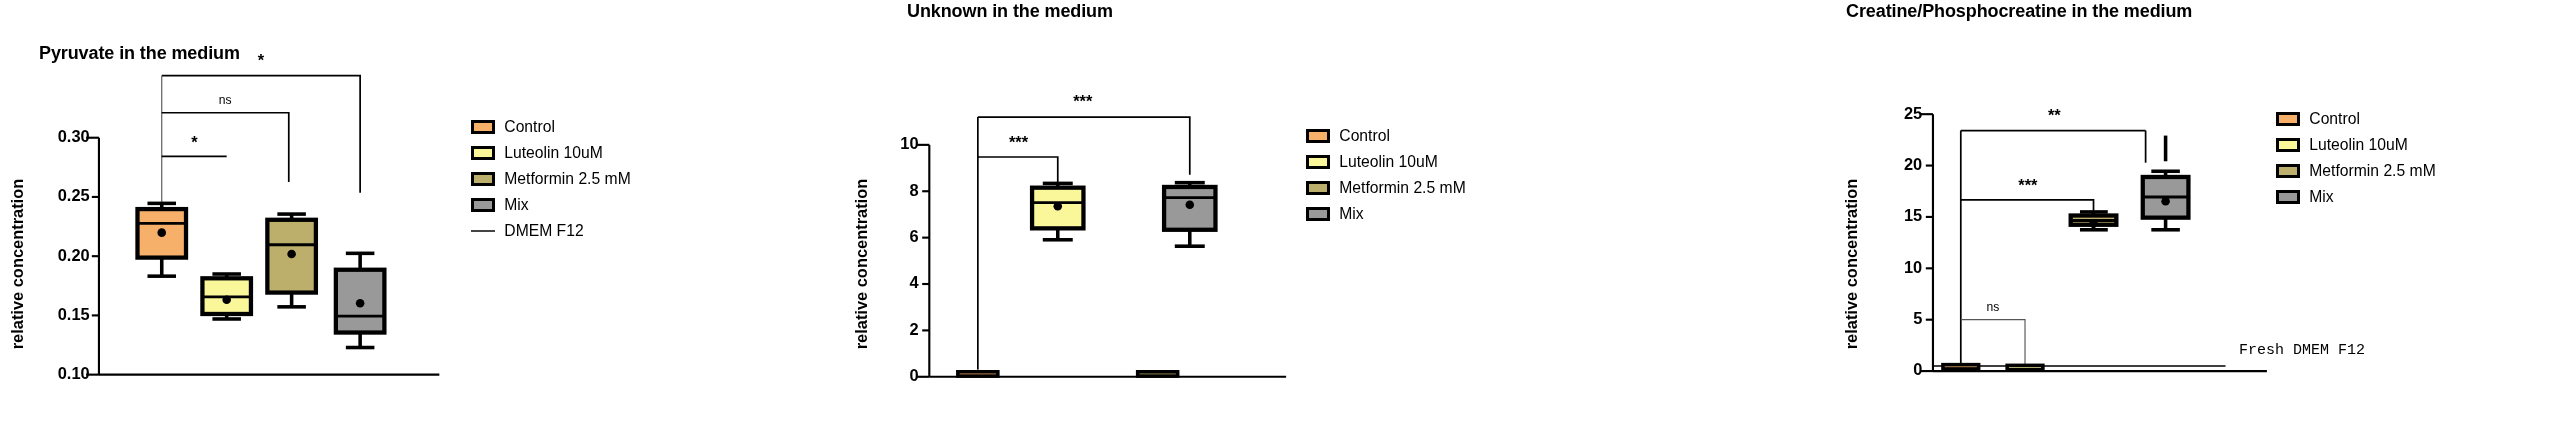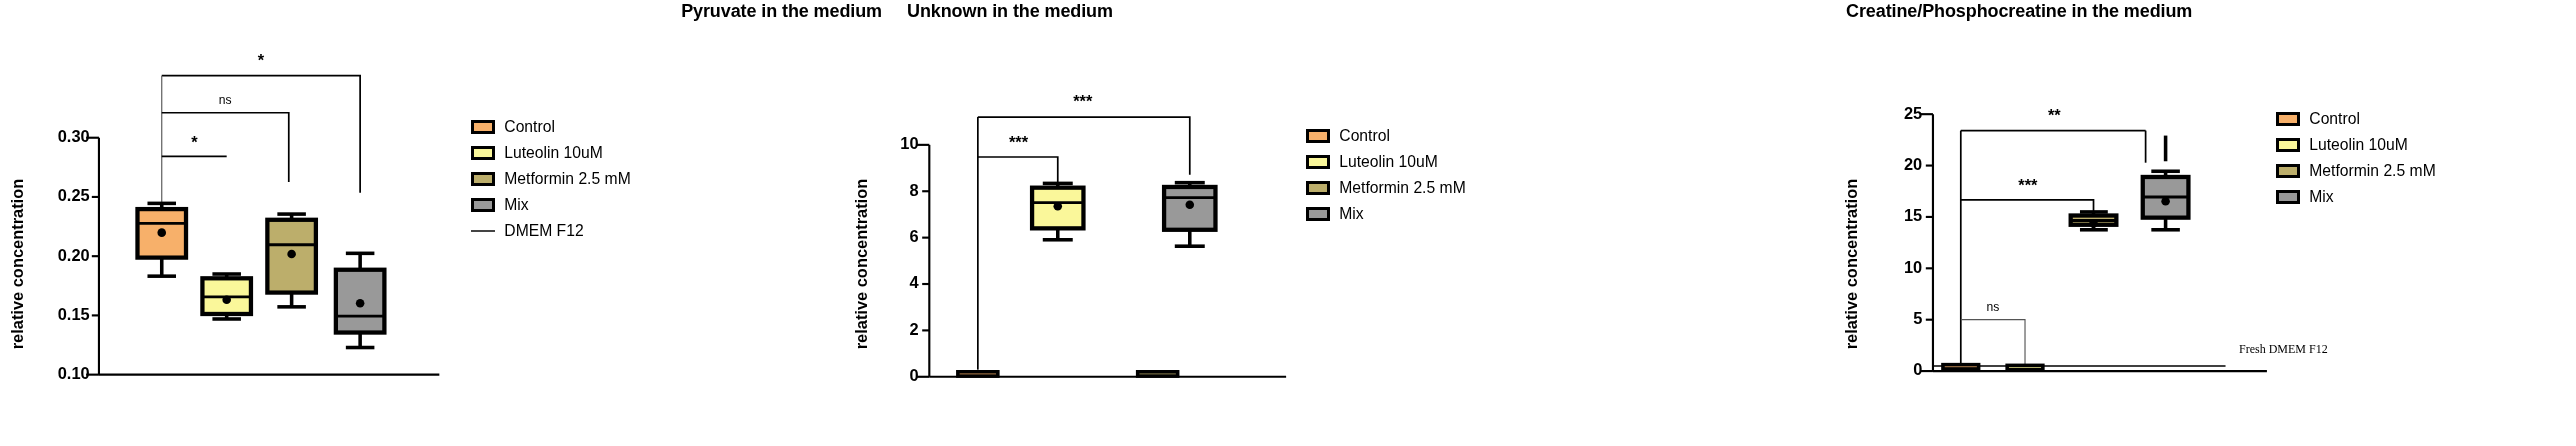--- a/index.html
+++ b/index.html
@@ -14,7 +14,7 @@
     text-align:center;font-weight:bold;font-size:18px;color:#000;
     letter-spacing:-0.1px;white-space:nowrap;
   }
-  #panel-1 .panel-title{text-align:right;padding-left:39px;}
+  #panel-1 .panel-title{text-align:left;padding-left:39px;margin-top:42px;}
   #panel-2 .panel-title{text-align:left;padding-left:64px;}
   #panel-3 .panel-title{text-align:left;padding-left:36px;}
   svg{display:block;position:absolute;top:0;left:0;}

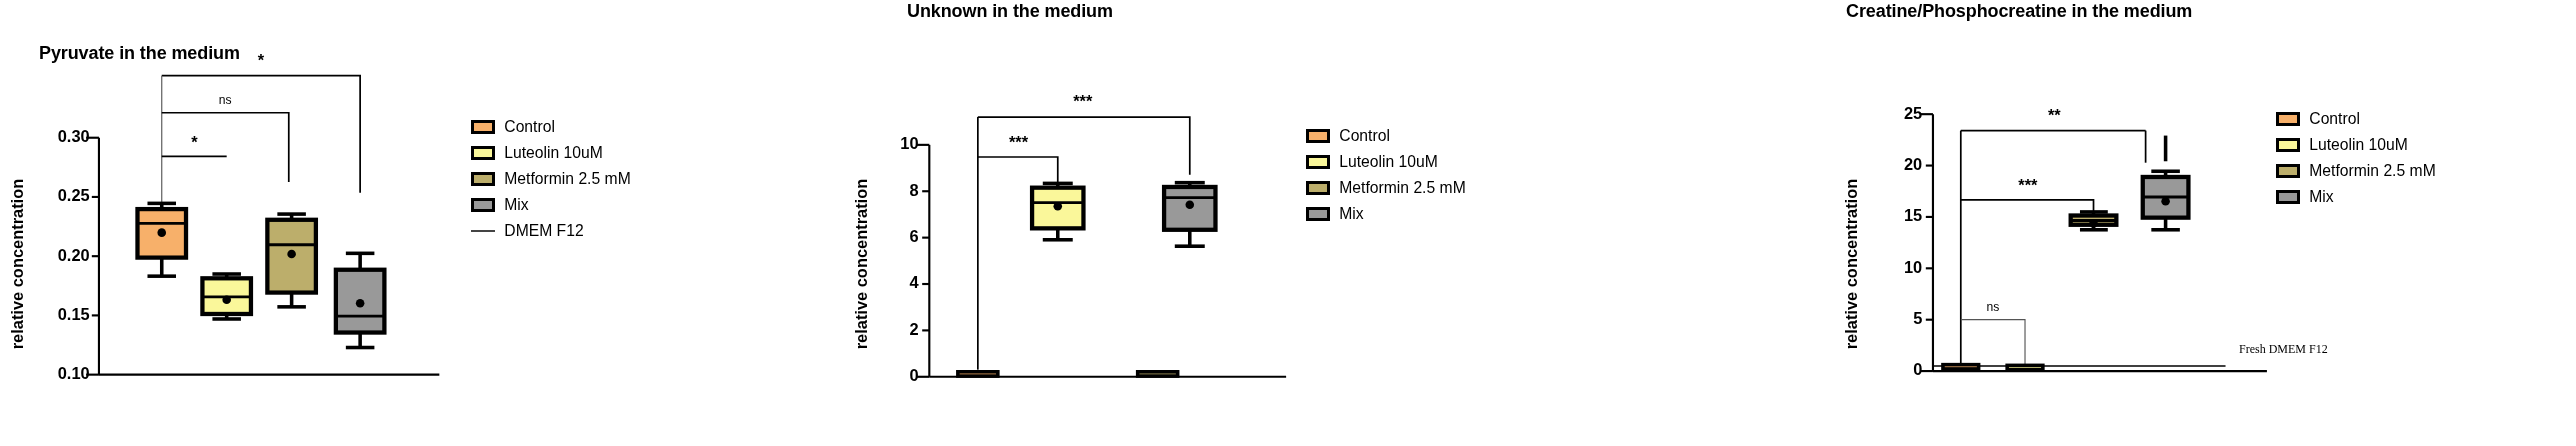--- a/index.html
+++ b/index.html
@@ -37,7 +37,7 @@
   .legend-swatch{width:24px;height:14.3px;border:3.6px solid #000;box-sizing:border-box;margin-right:9.3px;flex:0 0 auto;}
   .legend-dash{width:24px;height:0;border-top:2.1px solid #444;margin-right:9.3px;flex:0 0 auto;}
   .legend-label{font-family:"Liberation Sans",sans-serif;font-size:15.7px;color:#000;white-space:nowrap;}
-  .annot-label{position:absolute;font-family:Liberation Serif, serif;font-size:12px;color:#000;white-space:nowrap;}
+  .annot-label{position:absolute;font-family:Liberation Mono, monospace;font-size:15px;color:#000;white-space:nowrap;}
 </style>
 </head>
 <body>

